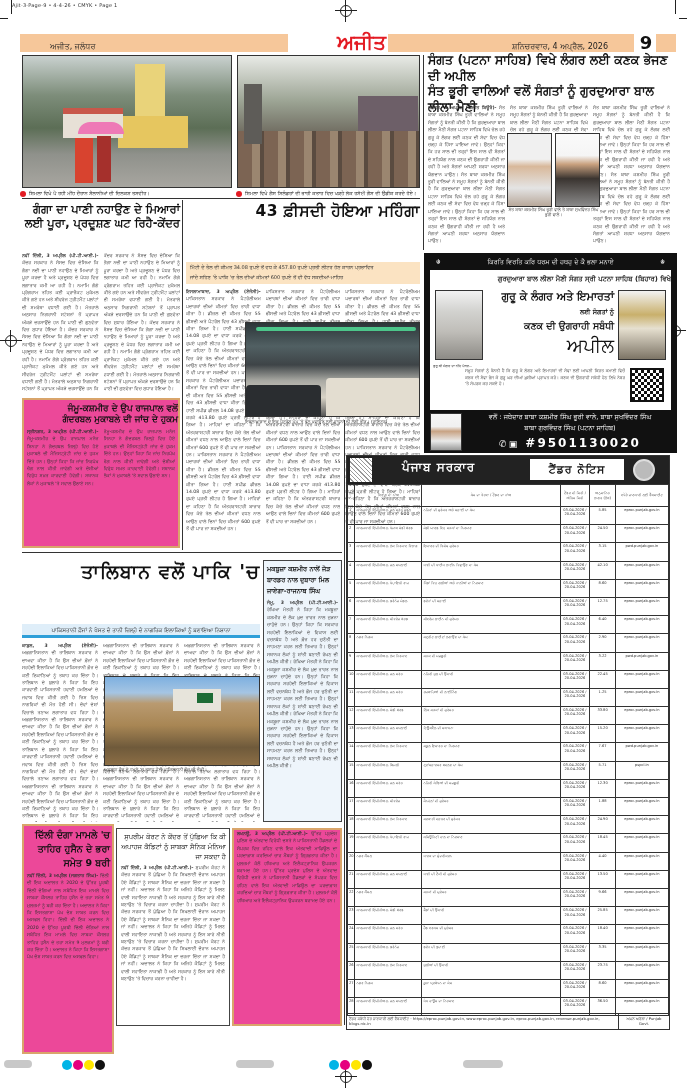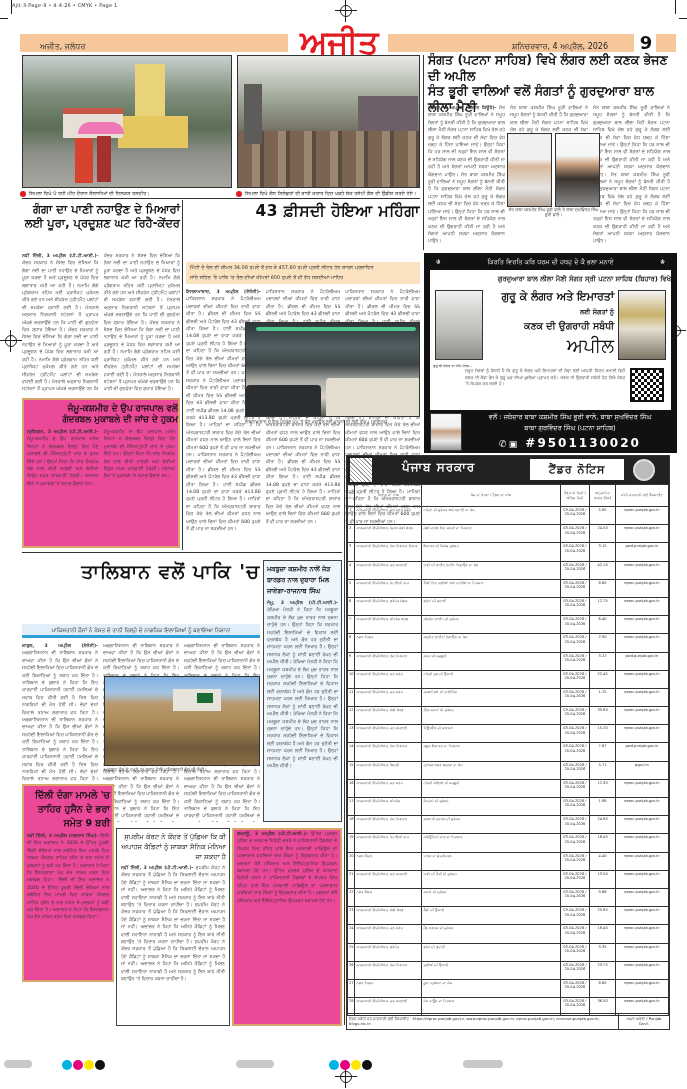--- a/index.html
+++ b/index.html
@@ -60,7 +60,7 @@
 <div class="abs crop" style="left:675px;top:0;width:1px;height:14px"></div>
 
 <div class="abs mast-band mast-left">
-  <span style="margin-left:20px">ਅਜੀਤ, ਜਲੰਧਰ</span>
+  <span style="margin-left:30px">ਅਜੀਤ, ਜਲੰਧਰ</span>
 </div>
 <div class="abs logo">ਅਜੀਤ</div>
 <div class="abs mast-band mast-right" style="text-align:right;padding-right:26px">

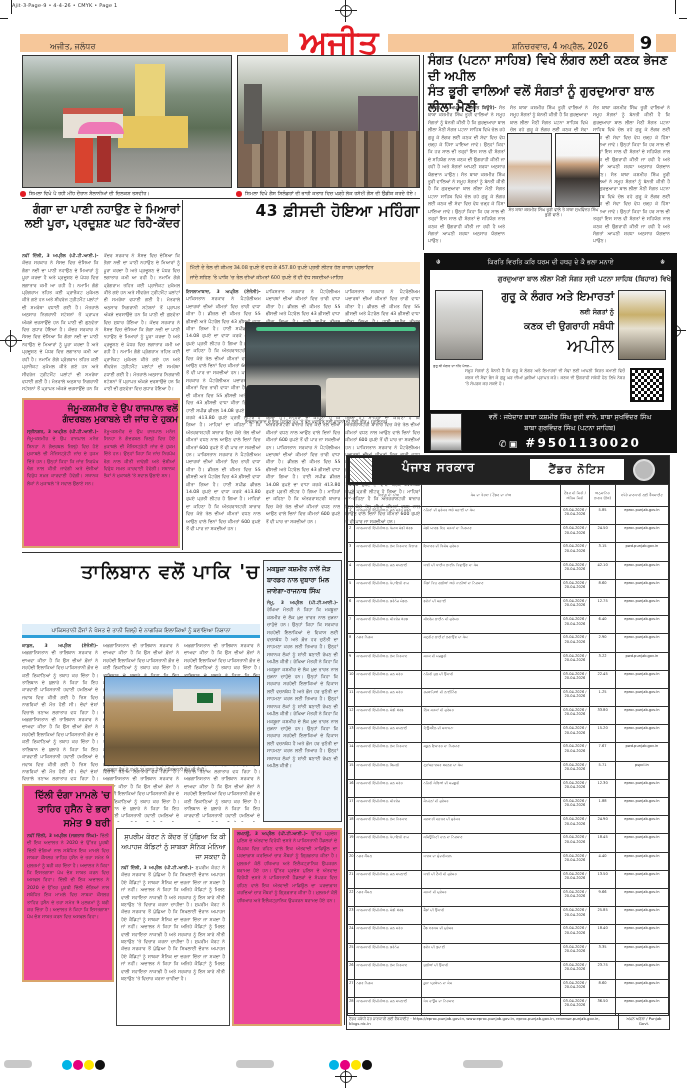--- a/index.html
+++ b/index.html
@@ -15,7 +15,7 @@
 .mast-left{left:20px;width:268px}
 .mast-right{left:388px;width:246px}
 .mast-left span,.mast-right span{font-size:8px;color:#222;line-height:18px}
-.logo{left:300px;top:28px;width:86px;height:28px;color:#e31b23;font-size:32px;font-weight:bold;text-align:left;font-family:"DejaVu Serif",serif;line-height:28px}
+.logo{left:300px;top:28px;width:86px;height:28px;color:#e31b23;font-size:20px;font-weight:bold;text-align:right;font-family:"DejaVu Serif",serif;line-height:28px}
 .pgno{left:636px;top:33px;width:20px;height:20px;font-size:18px;font-weight:bold;text-align:center;line-height:20px}
 .pgband{left:656px;top:34px;width:20px;height:18px;background:#f6c79a}
 .photo{border:1px solid #333;overflow:hidden}

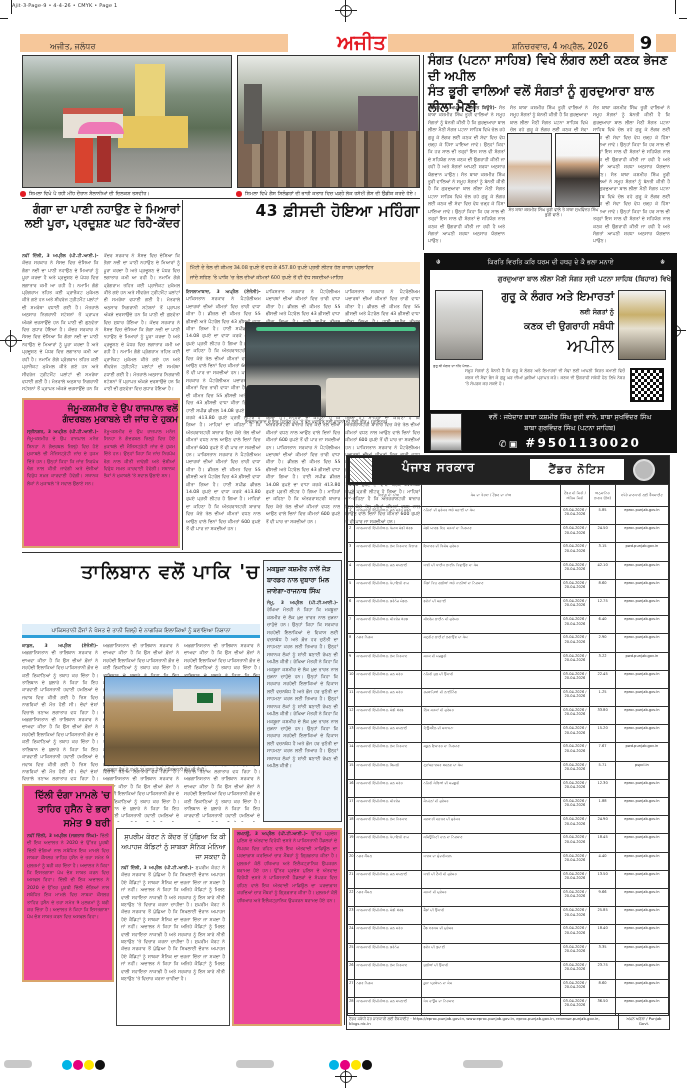--- a/index.html
+++ b/index.html
@@ -451,7 +451,7 @@
   <div class="body-text" style="padding:0 3px;height:205px;font-size:4.6px"><b>ਜੰਮੂ, 3 ਅਪ੍ਰੈਲ (ਪੀ.ਟੀ.ਆਈ.)-</b> <span>ਰੱਖਿਆ ਮੰਤਰੀ ਨੇ ਕਿਹਾ ਕਿ ਮਕਬੂਜ਼ਾ ਕਸ਼ਮੀਰ ਦੇ ਲੋਕ ਖ਼ੁਦ ਭਾਰਤ ਨਾਲ ਜੁੜਨਾ ਚਾਹੁੰਦੇ ਹਨ। ਉਨ੍ਹਾਂ ਕਿਹਾ ਕਿ ਸਰਕਾਰ ਸਰਹੱਦੀ ਇਲਾਕਿਆਂ ਦੇ ਵਿਕਾਸ ਲਈ ਵਚਨਬੱਧ ਹੈ ਅਤੇ ਫ਼ੌਜ ਹਰ ਚੁਣੌਤੀ ਦਾ ਸਾਹਮਣਾ ਕਰਨ ਲਈ ਤਿਆਰ ਹੈ। ਉਨ੍ਹਾਂ ਸਥਾਨਕ ਲੋਕਾਂ ਨੂੰ ਸ਼ਾਂਤੀ ਬਣਾਈ ਰੱਖਣ ਦੀ ਅਪੀਲ ਕੀਤੀ।</span> <span>ਰੱਖਿਆ ਮੰਤਰੀ ਨੇ ਕਿਹਾ ਕਿ ਮਕਬੂਜ਼ਾ ਕਸ਼ਮੀਰ ਦੇ ਲੋਕ ਖ਼ੁਦ ਭਾਰਤ ਨਾਲ ਜੁੜਨਾ ਚਾਹੁੰਦੇ ਹਨ। ਉਨ੍ਹਾਂ ਕਿਹਾ ਕਿ ਸਰਕਾਰ ਸਰਹੱਦੀ ਇਲਾਕਿਆਂ ਦੇ ਵਿਕਾਸ ਲਈ ਵਚਨਬੱਧ ਹੈ ਅਤੇ ਫ਼ੌਜ ਹਰ ਚੁਣੌਤੀ ਦਾ ਸਾਹਮਣਾ ਕਰਨ ਲਈ ਤਿਆਰ ਹੈ। ਉਨ੍ਹਾਂ ਸਥਾਨਕ ਲੋਕਾਂ ਨੂੰ ਸ਼ਾਂਤੀ ਬਣਾਈ ਰੱਖਣ ਦੀ ਅਪੀਲ ਕੀਤੀ।</span> <span>ਰੱਖਿਆ ਮੰਤਰੀ ਨੇ ਕਿਹਾ ਕਿ ਮਕਬੂਜ਼ਾ ਕਸ਼ਮੀਰ ਦੇ ਲੋਕ ਖ਼ੁਦ ਭਾਰਤ ਨਾਲ ਜੁੜਨਾ ਚਾਹੁੰਦੇ ਹਨ। ਉਨ੍ਹਾਂ ਕਿਹਾ ਕਿ ਸਰਕਾਰ ਸਰਹੱਦੀ ਇਲਾਕਿਆਂ ਦੇ ਵਿਕਾਸ ਲਈ ਵਚਨਬੱਧ ਹੈ ਅਤੇ ਫ਼ੌਜ ਹਰ ਚੁਣੌਤੀ ਦਾ ਸਾਹਮਣਾ ਕਰਨ ਲਈ ਤਿਆਰ ਹੈ। ਉਨ੍ਹਾਂ ਸਥਾਨਕ ਲੋਕਾਂ ਨੂੰ ਸ਼ਾਂਤੀ ਬਣਾਈ ਰੱਖਣ ਦੀ ਅਪੀਲ ਕੀਤੀ।</span></div>
 </div>
 
-<div class="abs beige" style="left:22px;top:784px;width:92px;height:198px">
+<div class="abs beige" style="left:22px;top:824px;width:92px;height:230px">
   <div class="hl" style="font-size:9.5px;line-height:14px;padding:2px 2px">ਦਿੱਲੀ ਦੰਗਾ ਮਾਮਲੇ 'ਚ ਤਾਹਿਰ ਹੁਸੈਨ ਦੇ ਭਰਾ ਸਮੇਤ 9 ਬਰੀ</div>
   <div class="body-text" style="padding:0 3px;height:138px"><b>ਨਵੀਂ ਦਿੱਲੀ, 3 ਅਪ੍ਰੈਲ (ਜਗਤਾਰ ਸਿੰਘ)-</b> <span>ਦਿੱਲੀ ਦੀ ਇਕ ਅਦਾਲਤ ਨੇ 2020 ਦੇ ਉੱਤਰ ਪੂਰਬੀ ਦਿੱਲੀ ਦੰਗਿਆਂ ਨਾਲ ਸਬੰਧਿਤ ਇਕ ਮਾਮਲੇ ਵਿਚ ਸਾਬਕਾ ਕੌਂਸਲਰ ਤਾਹਿਰ ਹੁਸੈਨ ਦੇ ਭਰਾ ਸਮੇਤ 9 ਮੁਲਜ਼ਮਾਂ ਨੂੰ ਬਰੀ ਕਰ ਦਿੱਤਾ ਹੈ। ਅਦਾਲਤ ਨੇ ਕਿਹਾ ਕਿ ਇਸਤਗਾਸਾ ਪੱਖ ਦੋਸ਼ ਸਾਬਤ ਕਰਨ ਵਿਚ ਅਸਫਲ ਰਿਹਾ।</span> <span>ਦਿੱਲੀ ਦੀ ਇਕ ਅਦਾਲਤ ਨੇ 2020 ਦੇ ਉੱਤਰ ਪੂਰਬੀ ਦਿੱਲੀ ਦੰਗਿਆਂ ਨਾਲ ਸਬੰਧਿਤ ਇਕ ਮਾਮਲੇ ਵਿਚ ਸਾਬਕਾ ਕੌਂਸਲਰ ਤਾਹਿਰ ਹੁਸੈਨ ਦੇ ਭਰਾ ਸਮੇਤ 9 ਮੁਲਜ਼ਮਾਂ ਨੂੰ ਬਰੀ ਕਰ ਦਿੱਤਾ ਹੈ। ਅਦਾਲਤ ਨੇ ਕਿਹਾ ਕਿ ਇਸਤਗਾਸਾ ਪੱਖ ਦੋਸ਼ ਸਾਬਤ ਕਰਨ ਵਿਚ ਅਸਫਲ ਰਿਹਾ।</span></div>
 </div>

